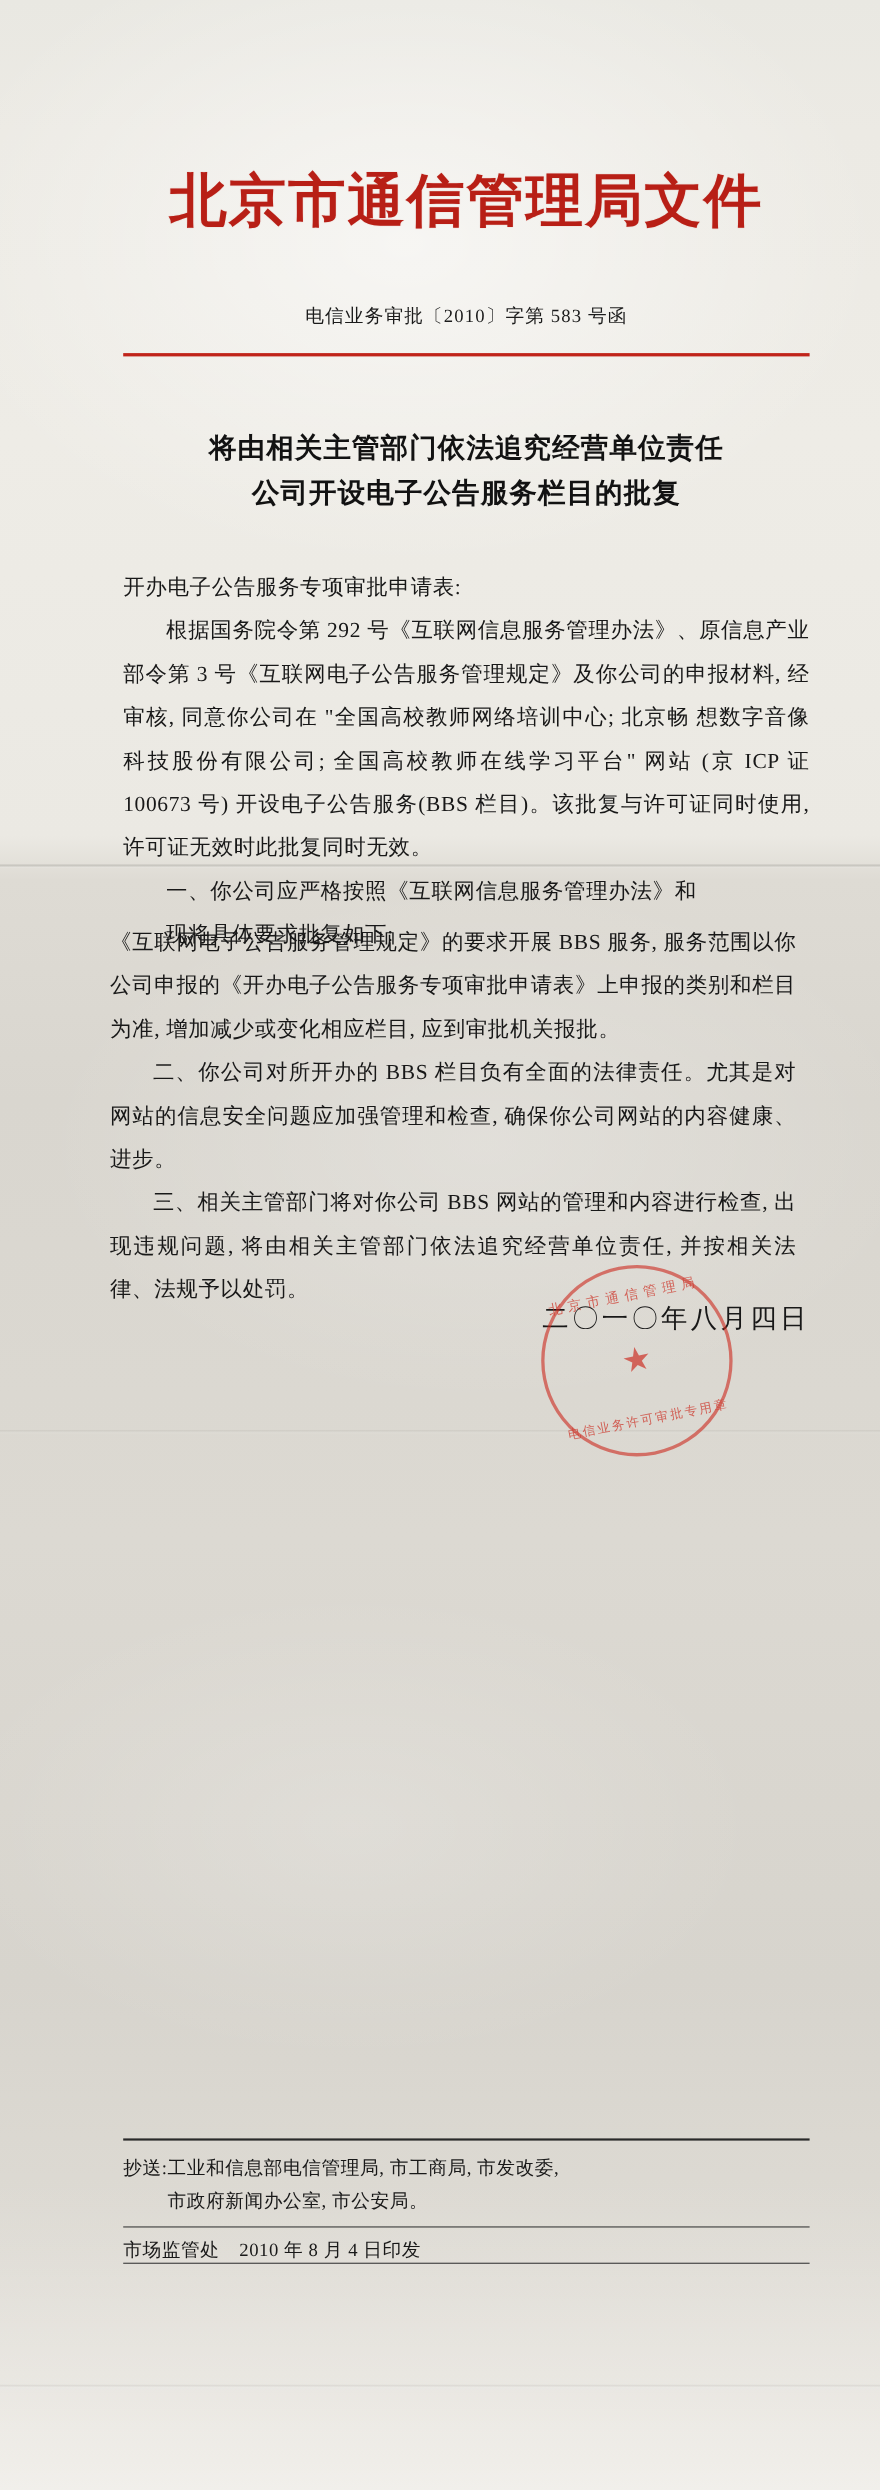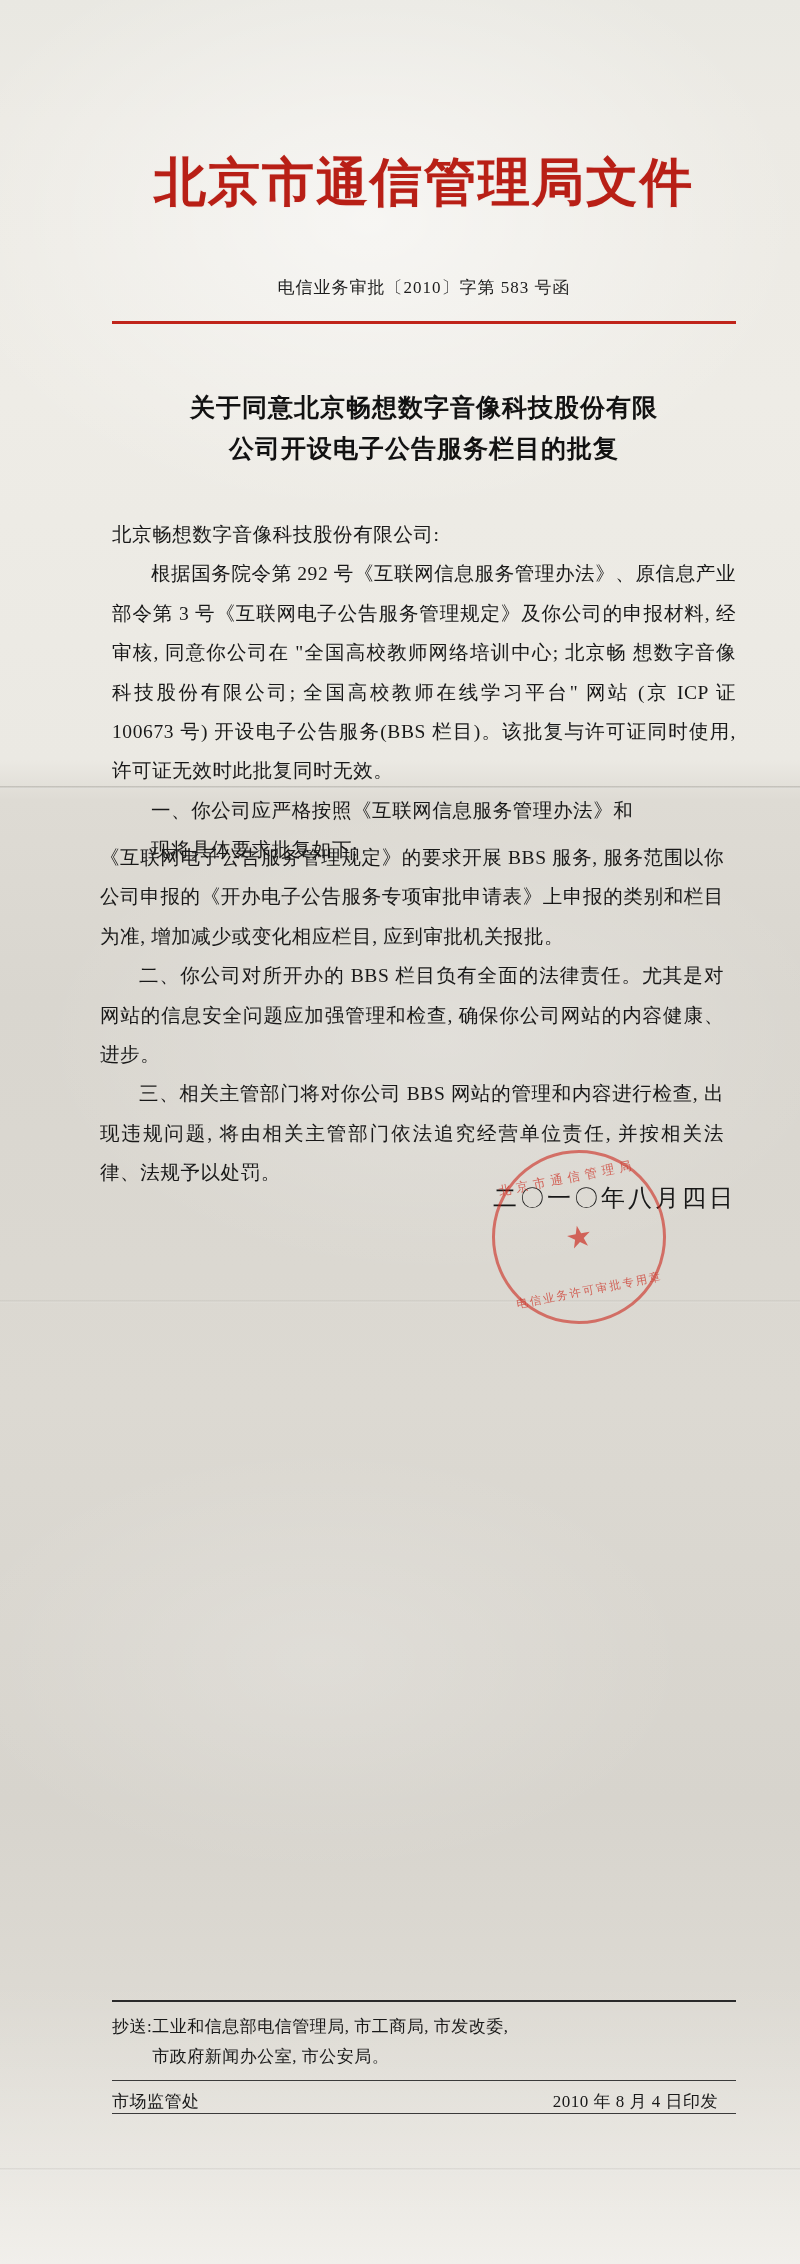--- a/index.html
+++ b/index.html
@@ -226,7 +226,7 @@
     <div class="red-rule"></div>
 
     <div class="subject">
-      <div>关于同意北京畅想数字音像科技股份有限</div>
+      <div>将由相关主管部门依法追究经营单位责任</div>
       <div>公司开设电子公告服务栏目的批复</div>
     </div>
 

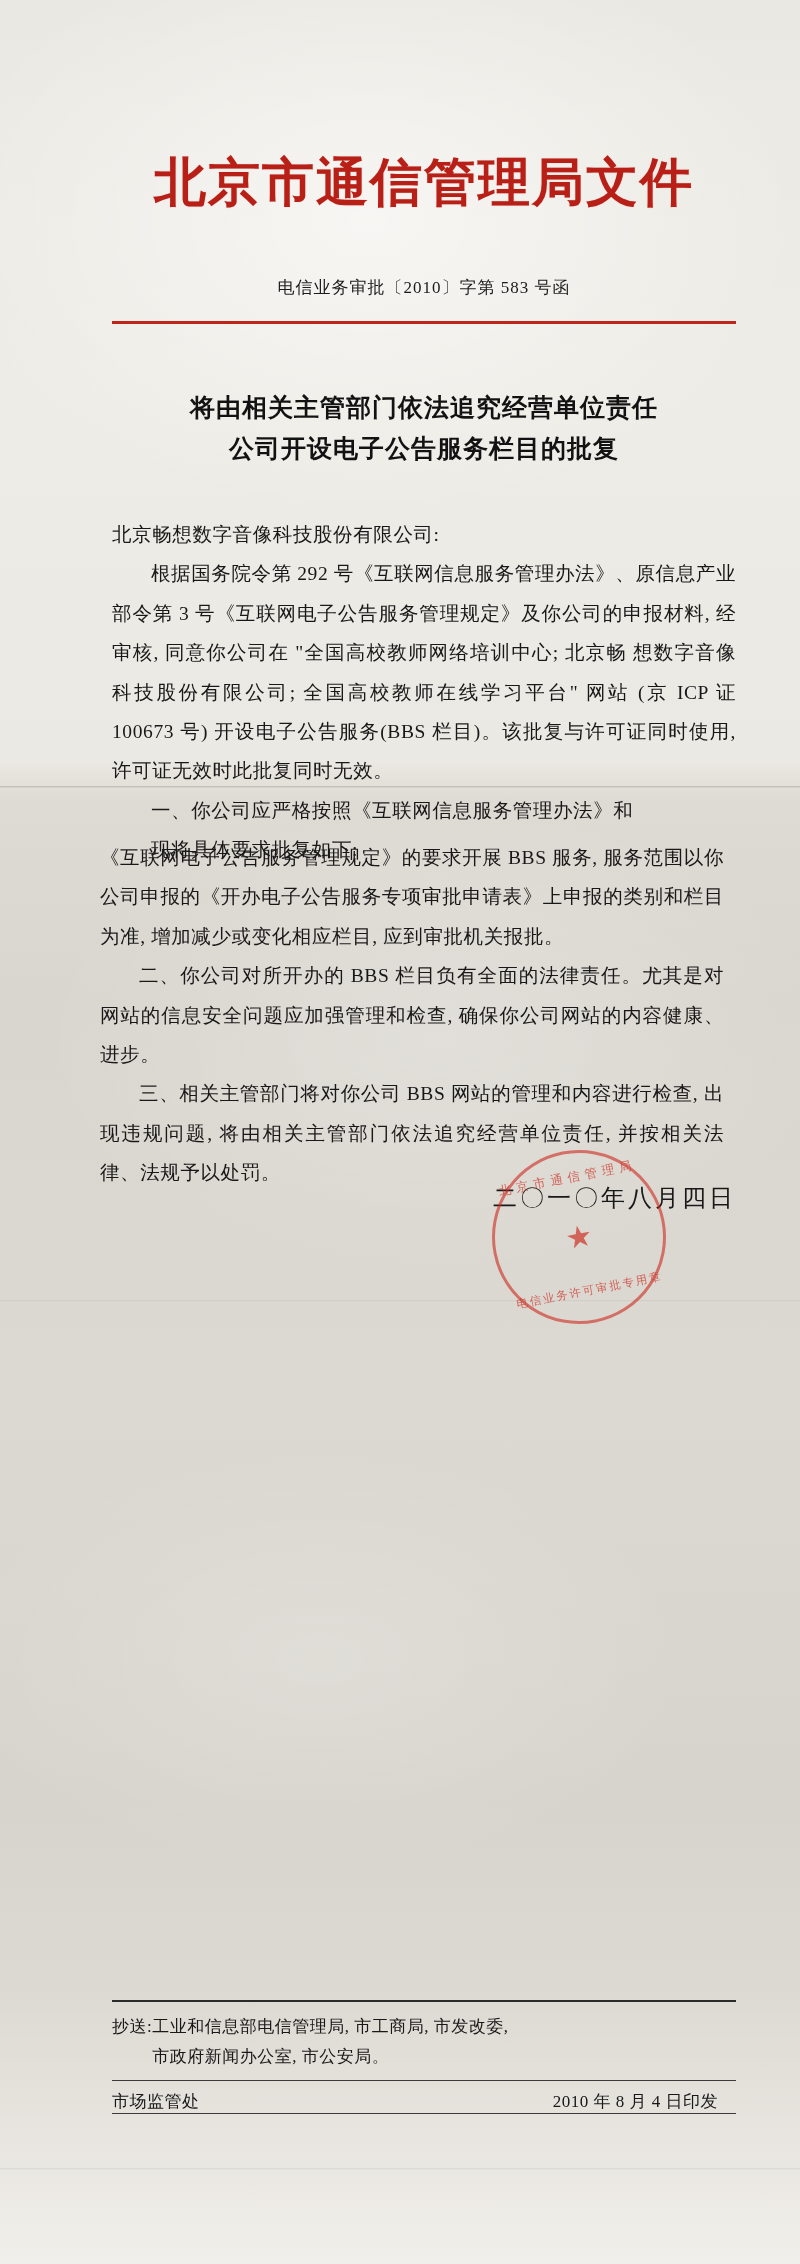--- a/index.html
+++ b/index.html
@@ -231,7 +231,7 @@
     </div>
 
     <div class="body-block">
-      <p>北京畅想数字音像科技股份有限公司:</p>
+      <p>开办电子公告服务专项审批申请表:</p>
       <p class="indent">根据国务院令第 292 号《互联网信息服务管理办法》、原信息产业部令第 3 号《互联网电子公告服务管理规定》及你公司的申报材料, 经审核, 同意你公司在 "全国高校教师网络培训中心; 北京畅 想数字音像科技股份有限公司; 全国高校教师在线学习平台" 网站 (京 ICP 证 100673 号) 开设电子公告服务(BBS 栏目)。该批复与许可证同时使用, 许可证无效时此批复同时无效。</p>
       <p class="indent">一、你公司应严格按照《互联网信息服务管理办法》和</p>
       <p class="indent">现将具体要求批复如下:</p>

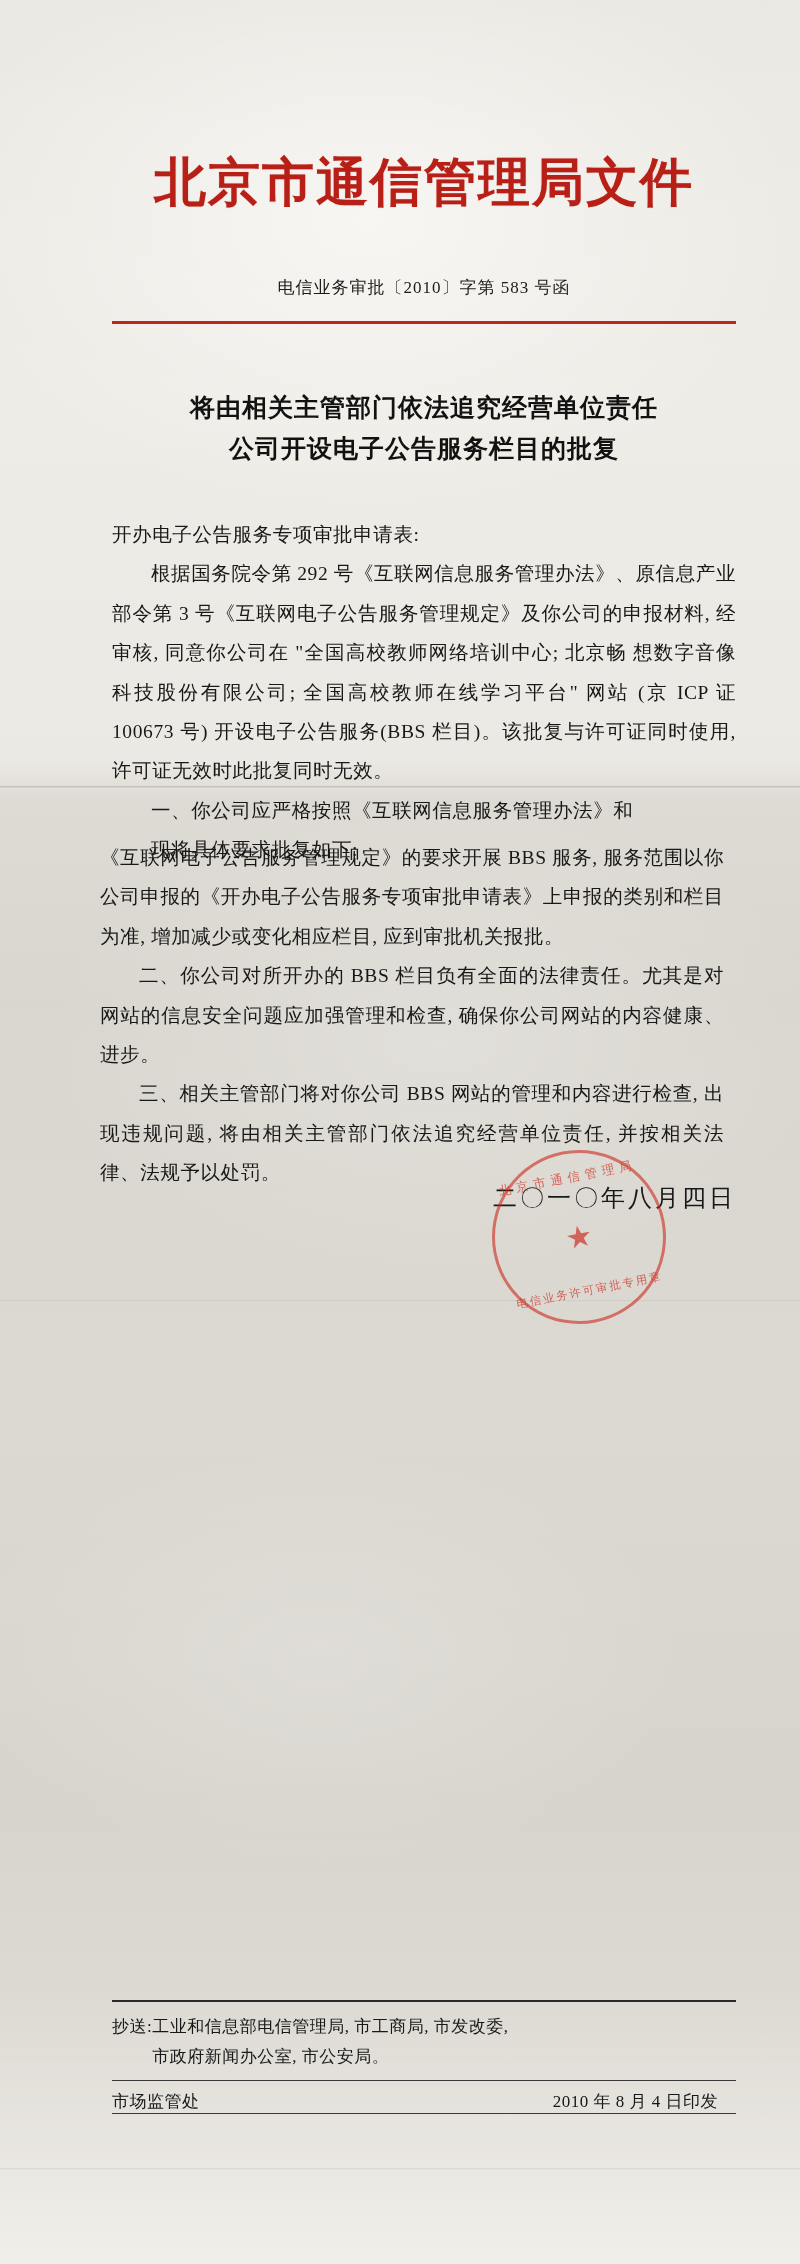--- a/index.html
+++ b/index.html
@@ -177,7 +177,7 @@
   .footer {
     position: absolute;
     left: 88px;
-    top: 2000px;
+    top: 1944px;
     width: 624px;
     color: #181818;
     font-size: 17px;

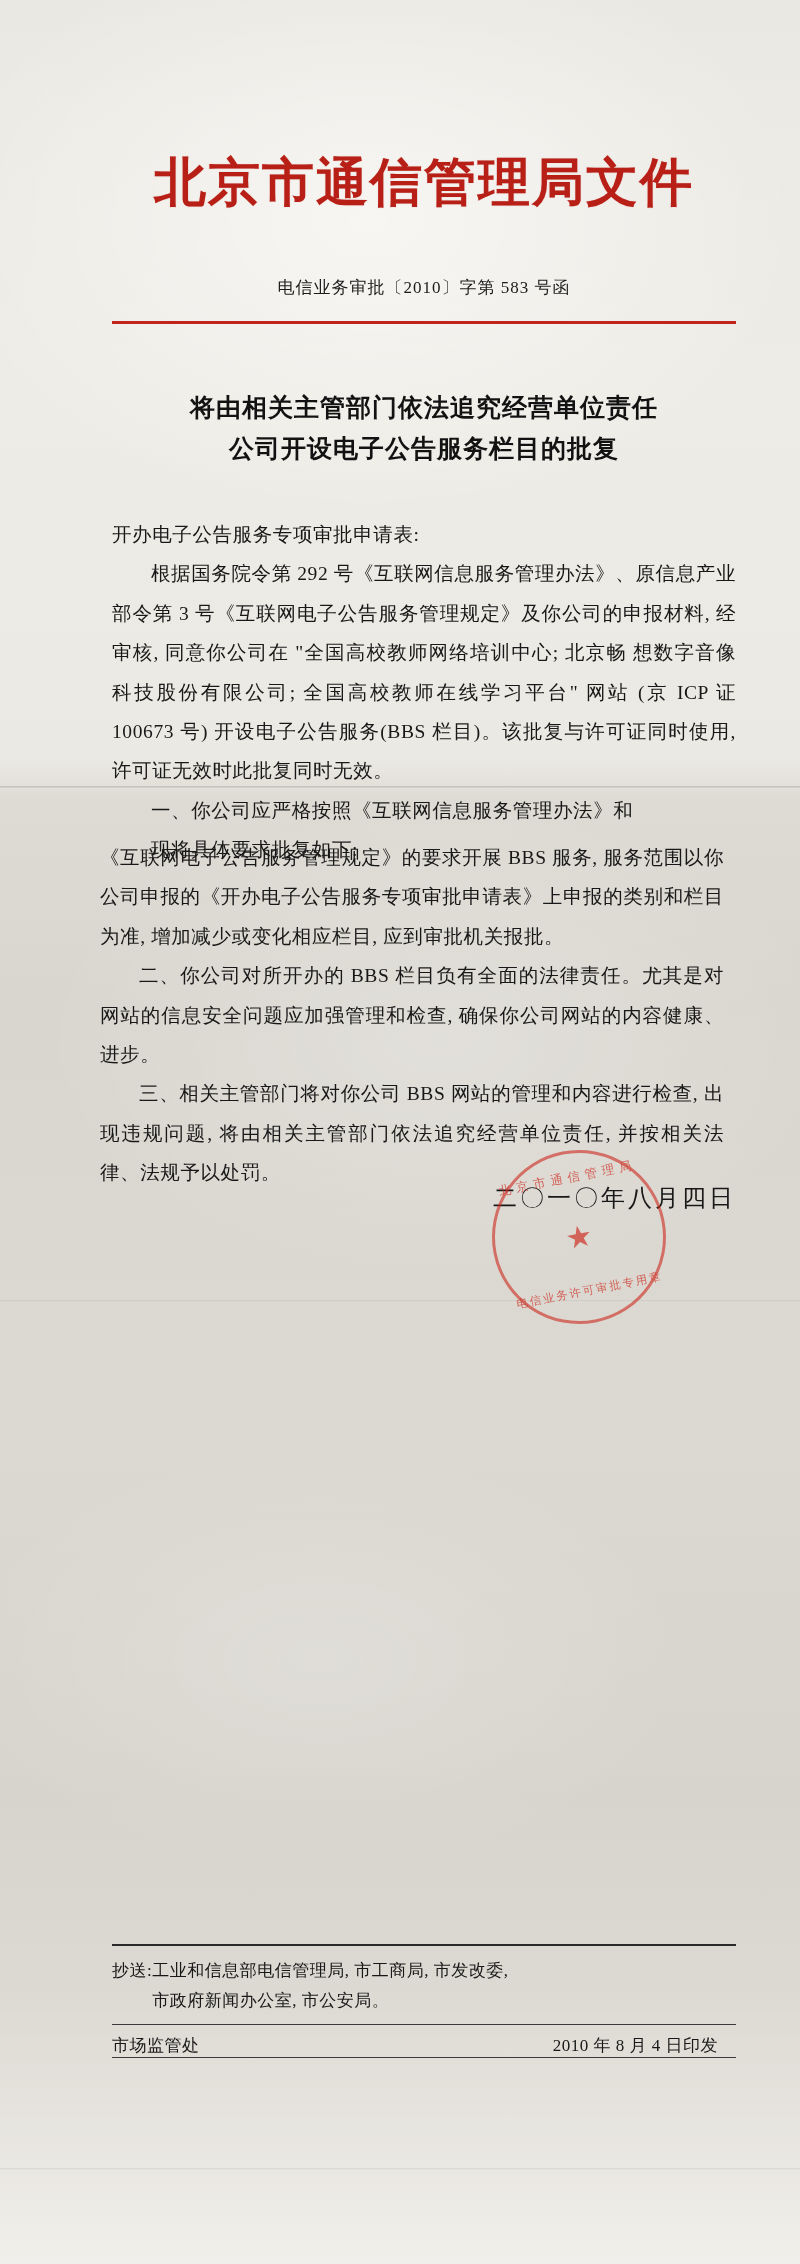--- a/index.html
+++ b/index.html
@@ -198,8 +198,8 @@
   .cc-text { }
   .footer-bottom {
     display: flex;
-    justify-content: space-between;
     padding: 9px 0 0 0;
+    gap: 18px;
   }
   .footer-bottom .issuer { }
   .footer-bottom .print-date { padding-right: 18px; }

